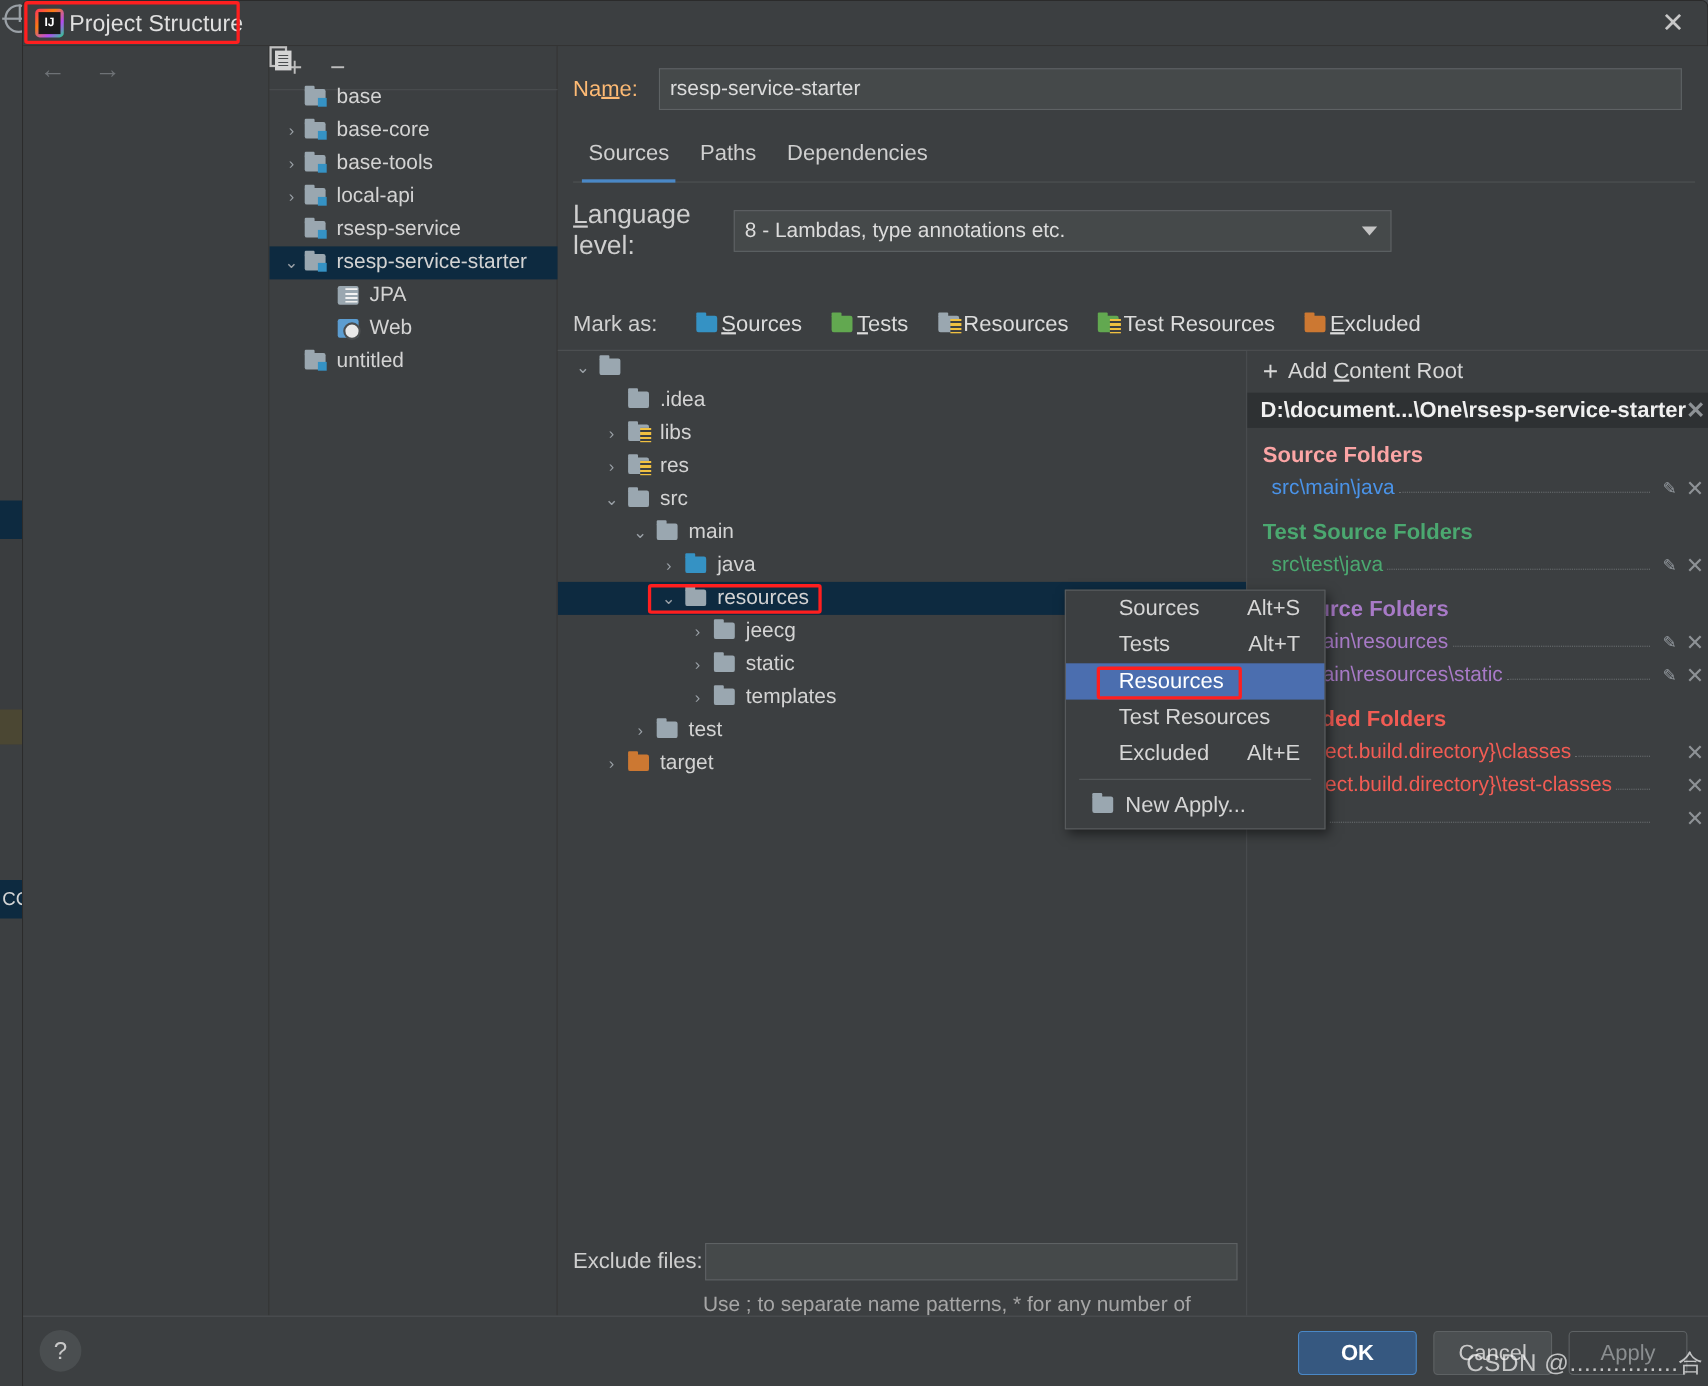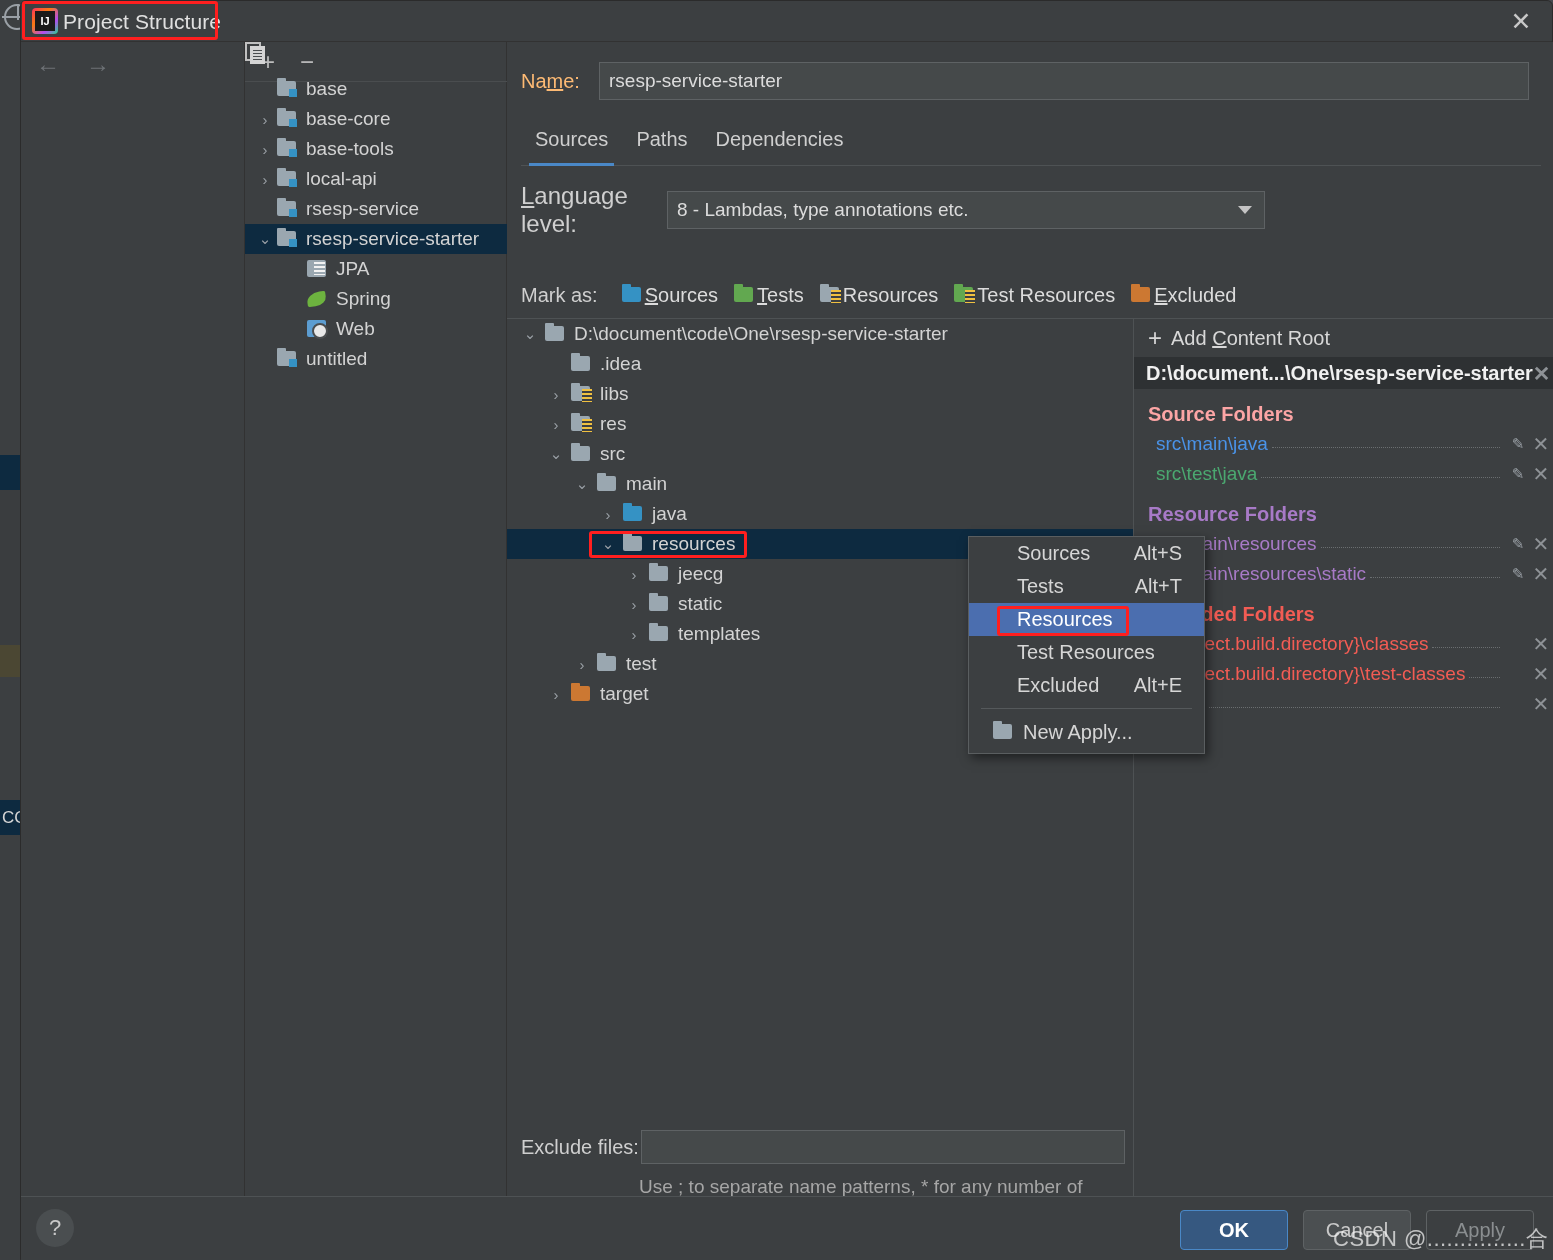--- a/index.html
+++ b/index.html
@@ -327,14 +327,6 @@
                 <span class="jpa-icon"></span>
               </span>
               <span>JPA</span>
-            </div>
-            <div class="mrow">
-              <span style="width:40px;flex:none"></span>
-              <span class="marrow"></span>
-              <span class="micon">
-                <span class="spring-icon"></span>
-              </span>
-              <span>Spring</span>
             </div>
             <div class="mrow">
               <span style="width:40px;flex:none"></span>

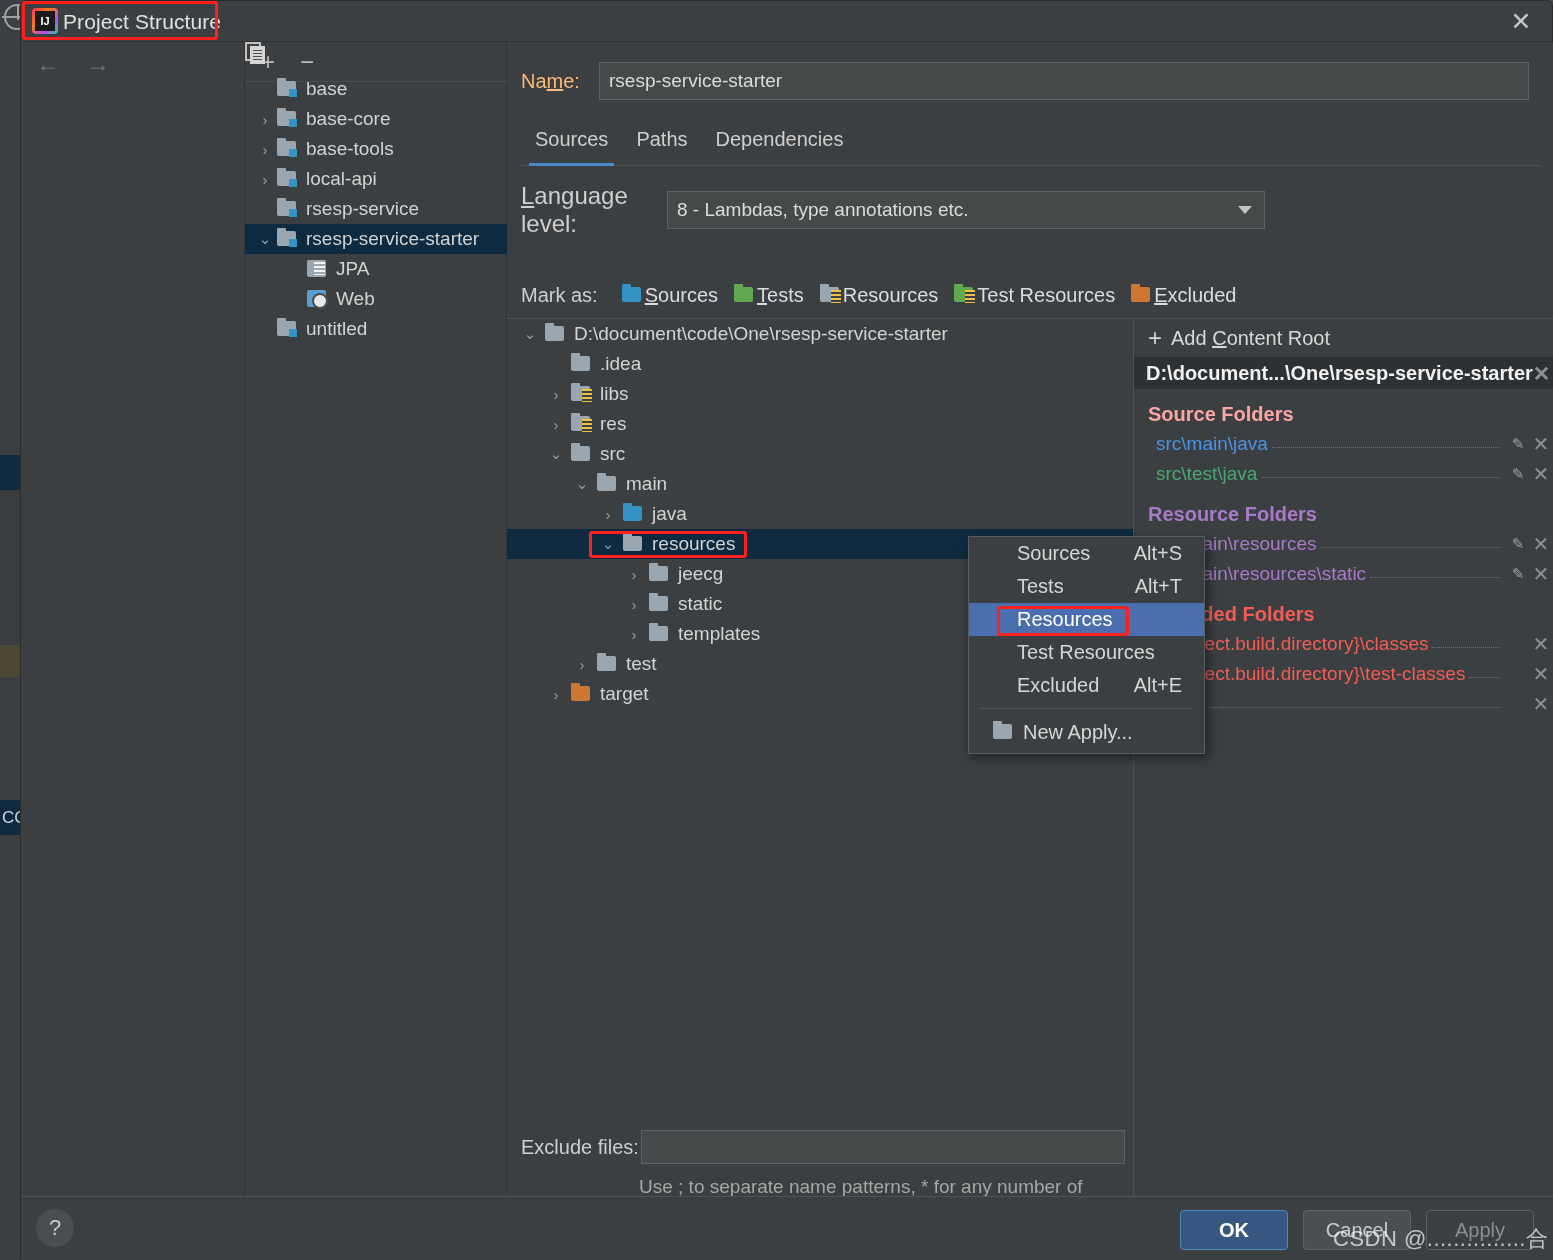--- a/index.html
+++ b/index.html
@@ -141,7 +141,7 @@
   .ll-caret { position: absolute; right: 12px; top: 14px; width: 0; height: 0;
               border-left: 7px solid transparent; border-right: 7px solid transparent; border-top: 8px solid #c4c4c4; }
 
-  .markas { position: absolute; left: 14px; top: 242px; display: flex; align-items: center; gap: 0px; }
+  .markas { position: absolute; left: 14px; top: 242px; display: flex; align-items: center; gap: 11px; }
   .ma-label { font-size: 20px; color: #cfcfcf; margin-right: 22px; }
   .ma-item { display: flex; align-items: center; font-size: 20px; color: #dcdcdc; margin-right: 14px; }
   .ma-ico { width: 25px; height: 20px; position: relative; flex: none; }

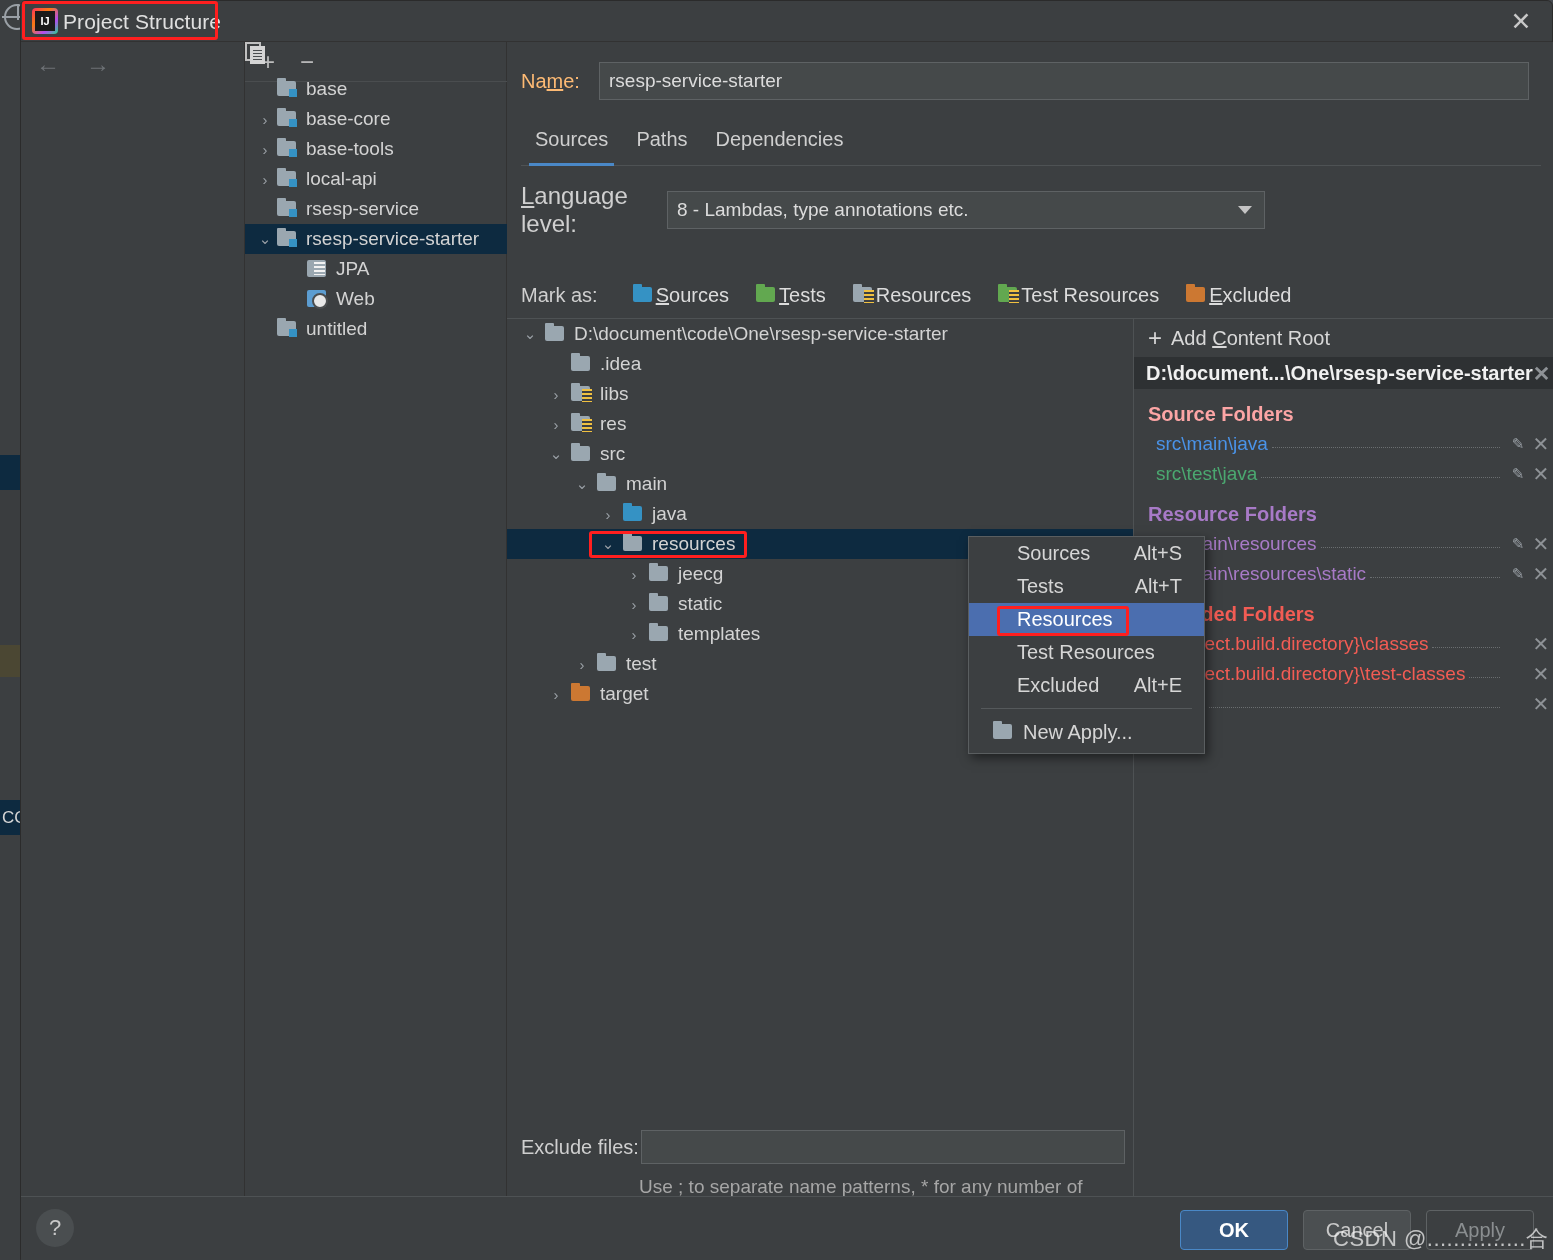--- a/index.html
+++ b/index.html
@@ -414,7 +414,6 @@
               <span class="cicon">
                 <span class="folder f-gray"></span>
               </span>
-              <span>D:\document\code\One\rsesp-service-starter</span>
             </div>
             <div class="crow">
               <span style="width:36px;flex:none"></span>

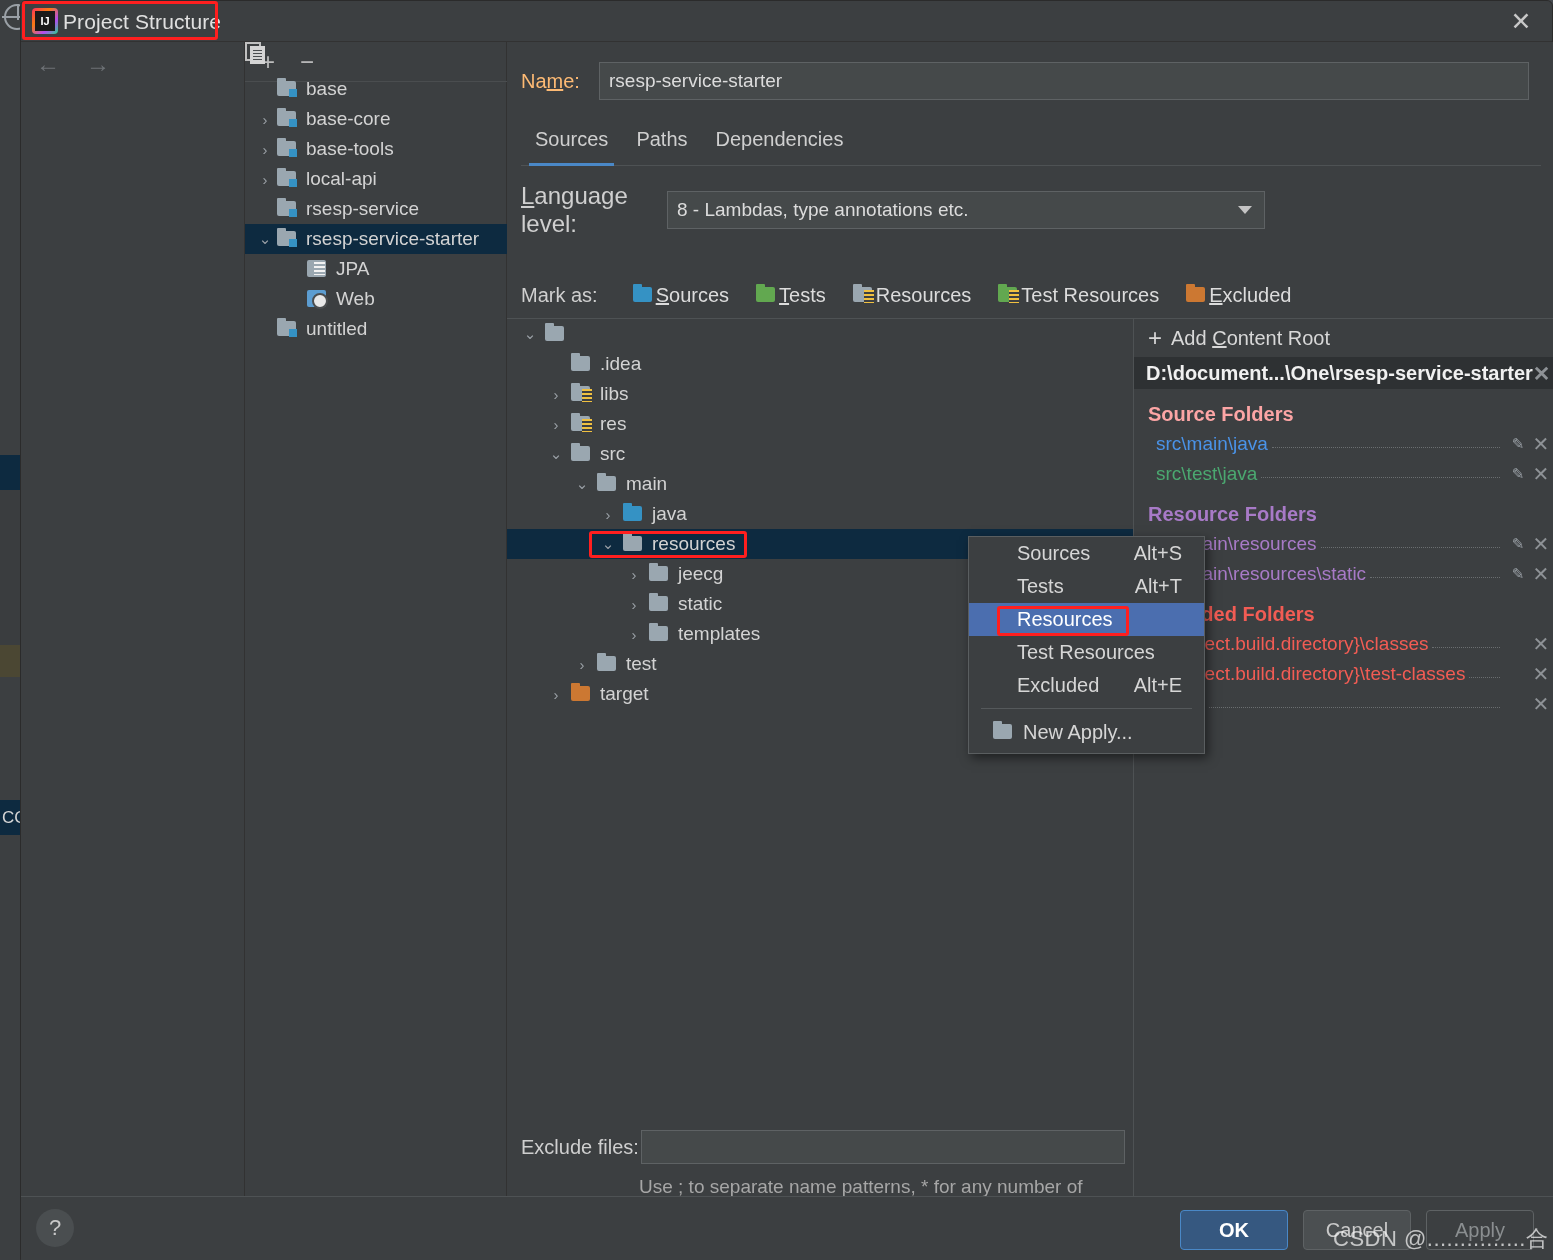--- a/index.html
+++ b/index.html
@@ -543,6 +543,7 @@
                 <span class="p-pencil">✎</span>
                 <span class="p-x">✕</span>
               </div>
+              <div class="grp-title g-test" style="color: rgb(75, 168, 112);">Test Source Folders</div>
               <div class="path-row p-test" style="color: rgb(75, 168, 112);">
                 <span>src\test\java</span>
                 <span class="p-dots"></span>

